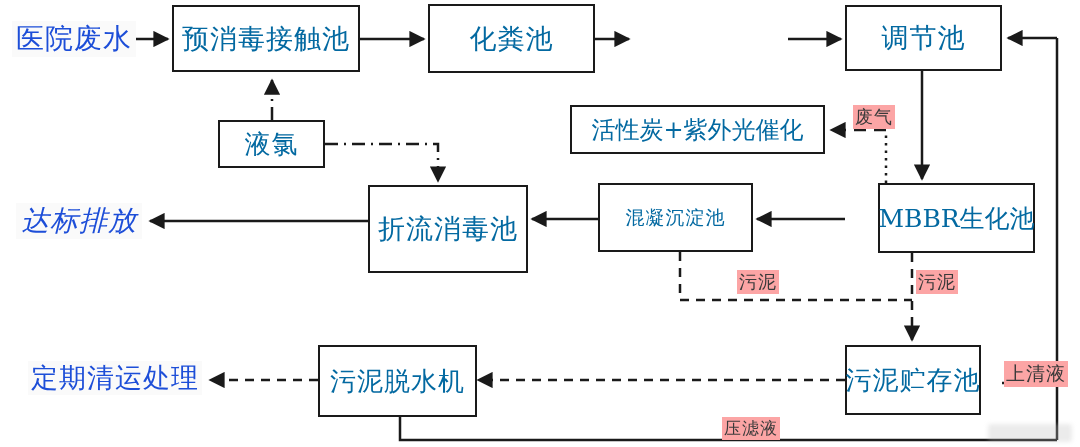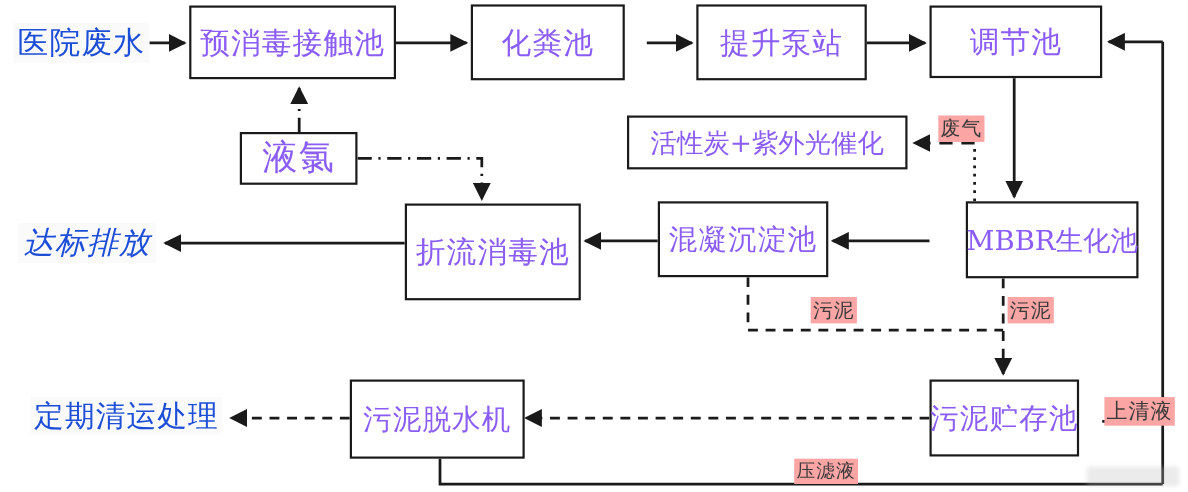--- a/index.html
+++ b/index.html
@@ -20,7 +20,7 @@
     text-align:left;
     font-size:27px;
     letter-spacing:1px;
-    color:#8b5cf6;
+    color:#0369a1;
     box-sizing:border-box;
     white-space:nowrap;
   }

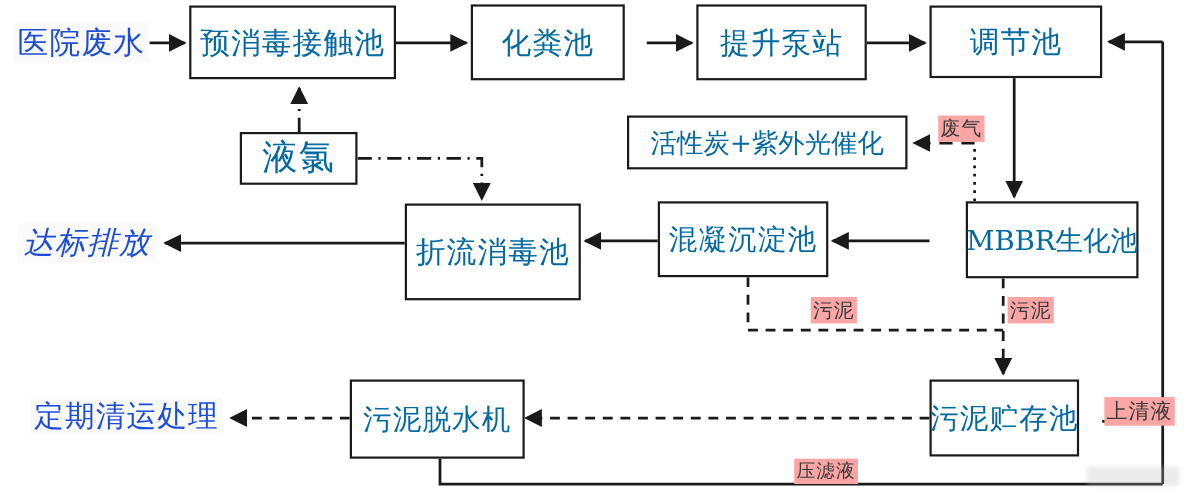--- a/index.html
+++ b/index.html
@@ -99,7 +99,7 @@
     <span>预消毒接触池</span>
   </div>
 
-  <div class="node" style="left:428px;top:4px;width:140px;height:69px;">
+  <div class="node" style="left:428px;top:4px;width:167px;height:69px;">
     <span>化粪池</span>
   </div>
 

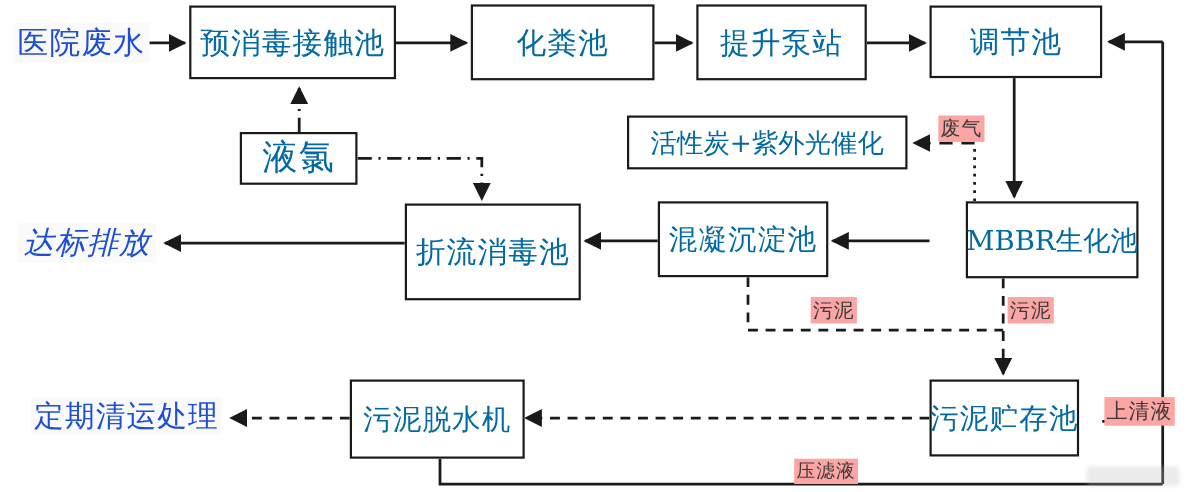--- a/index.html
+++ b/index.html
@@ -103,9 +103,6 @@
     <span>化粪池</span>
   </div>
 
-  <div class="node" style="left:633px;top:4px;width:155px;height:69px;">
-    <span>提升泵站</span>
-  </div>
 
   <div class="node" style="left:845px;top:5px;width:157px;height:66px;">
     <span>调节池</span>

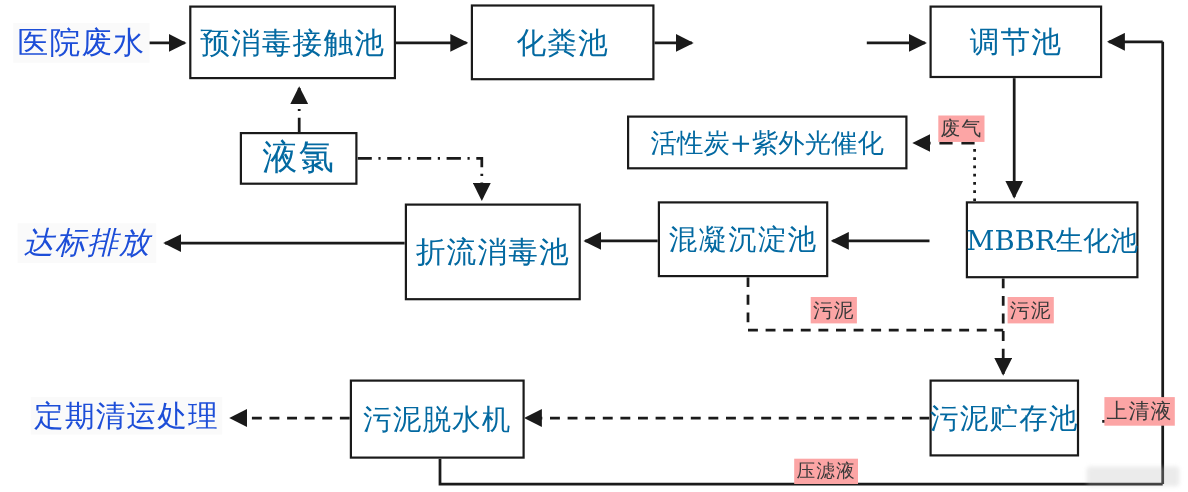--- a/index.html
+++ b/index.html
@@ -108,7 +108,7 @@
     <span>调节池</span>
   </div>
 
-  <div class="node" style="left:218px;top:120px;width:107px;height:48px;font-size:32px;">
+  <div class="node" style="left:218px;top:120px;width:107px;height:48px;font-size:26px;">
     <span>液氯</span>
   </div>
 

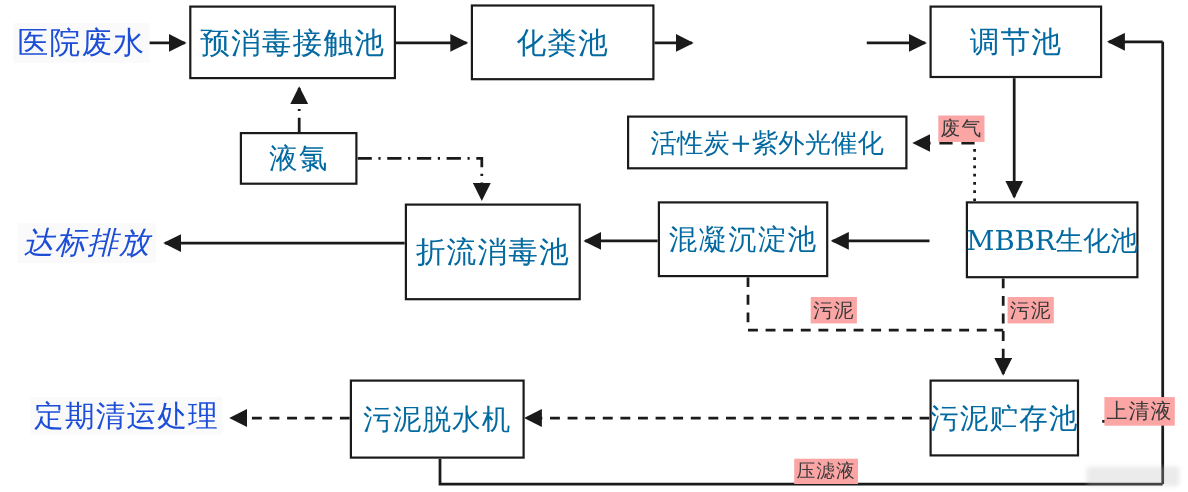--- a/index.html
+++ b/index.html
@@ -120,7 +120,7 @@
     <span>折流消毒池</span>
   </div>
 
-  <div class="node" style="left:598px;top:183px;width:155px;height:69px;font-size:26px;">
+  <div class="node" style="left:598px;top:183px;width:155px;height:69px;font-size:19px;">
     <span>混凝沉淀池</span>
   </div>
 

